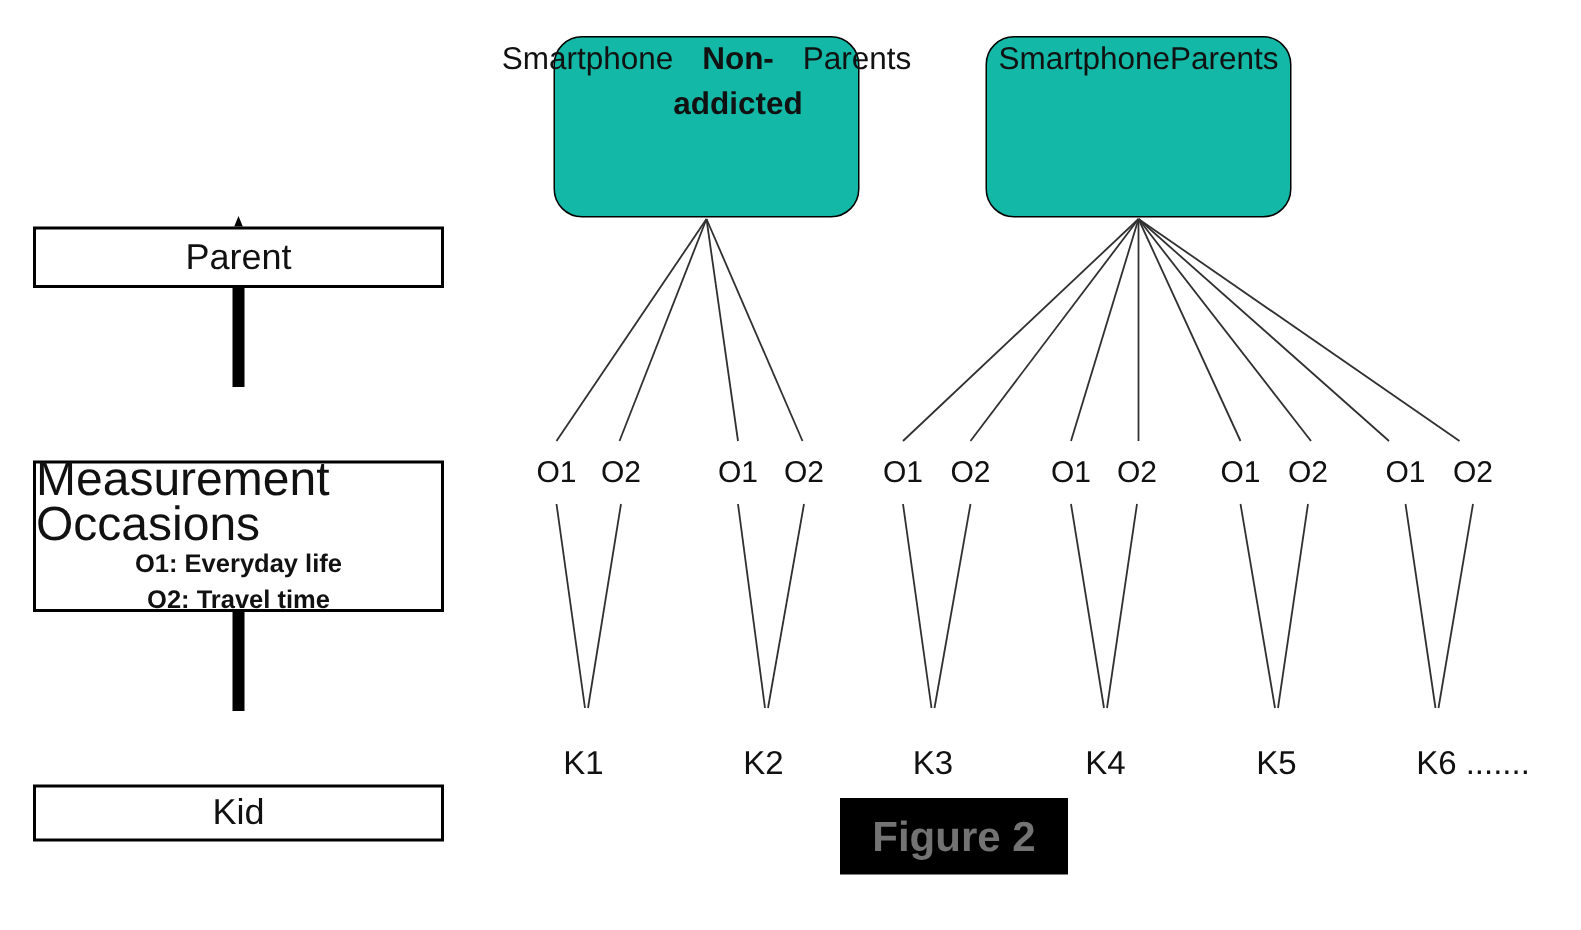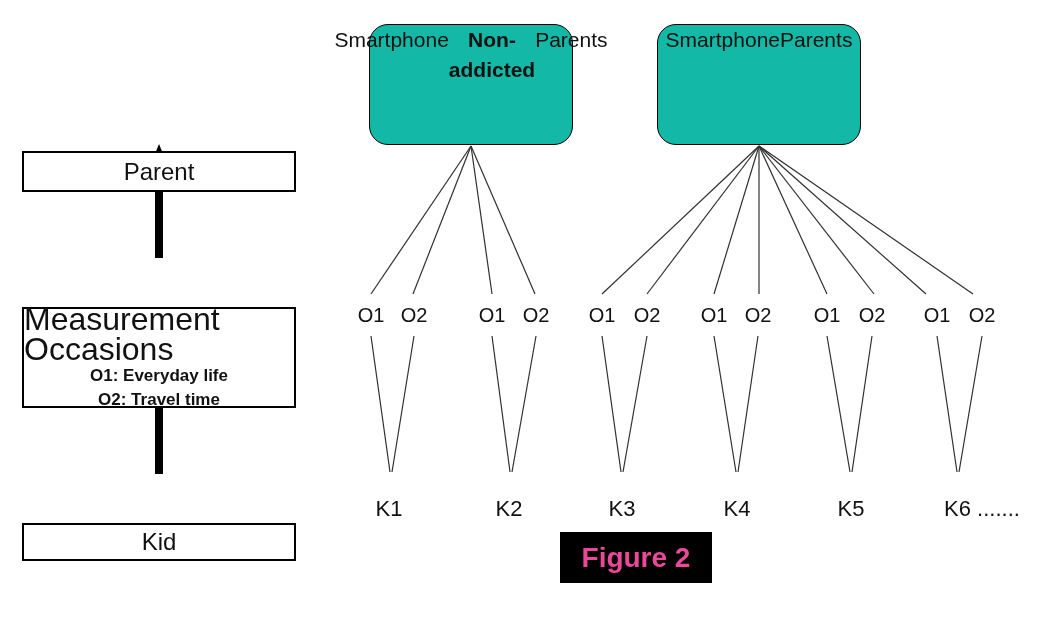--- a/index.html
+++ b/index.html
@@ -33,7 +33,7 @@
   }
   .figcap {
     position:absolute; left:560px; top:532px; width:152px; height:51px;
-    background:#000000; color:#ec4899; display:flex; align-items:center;
+    background:#000000; color:#737373; display:flex; align-items:center;
     justify-content:center; font-size:28px; font-weight:bold;
   }
 </style>

